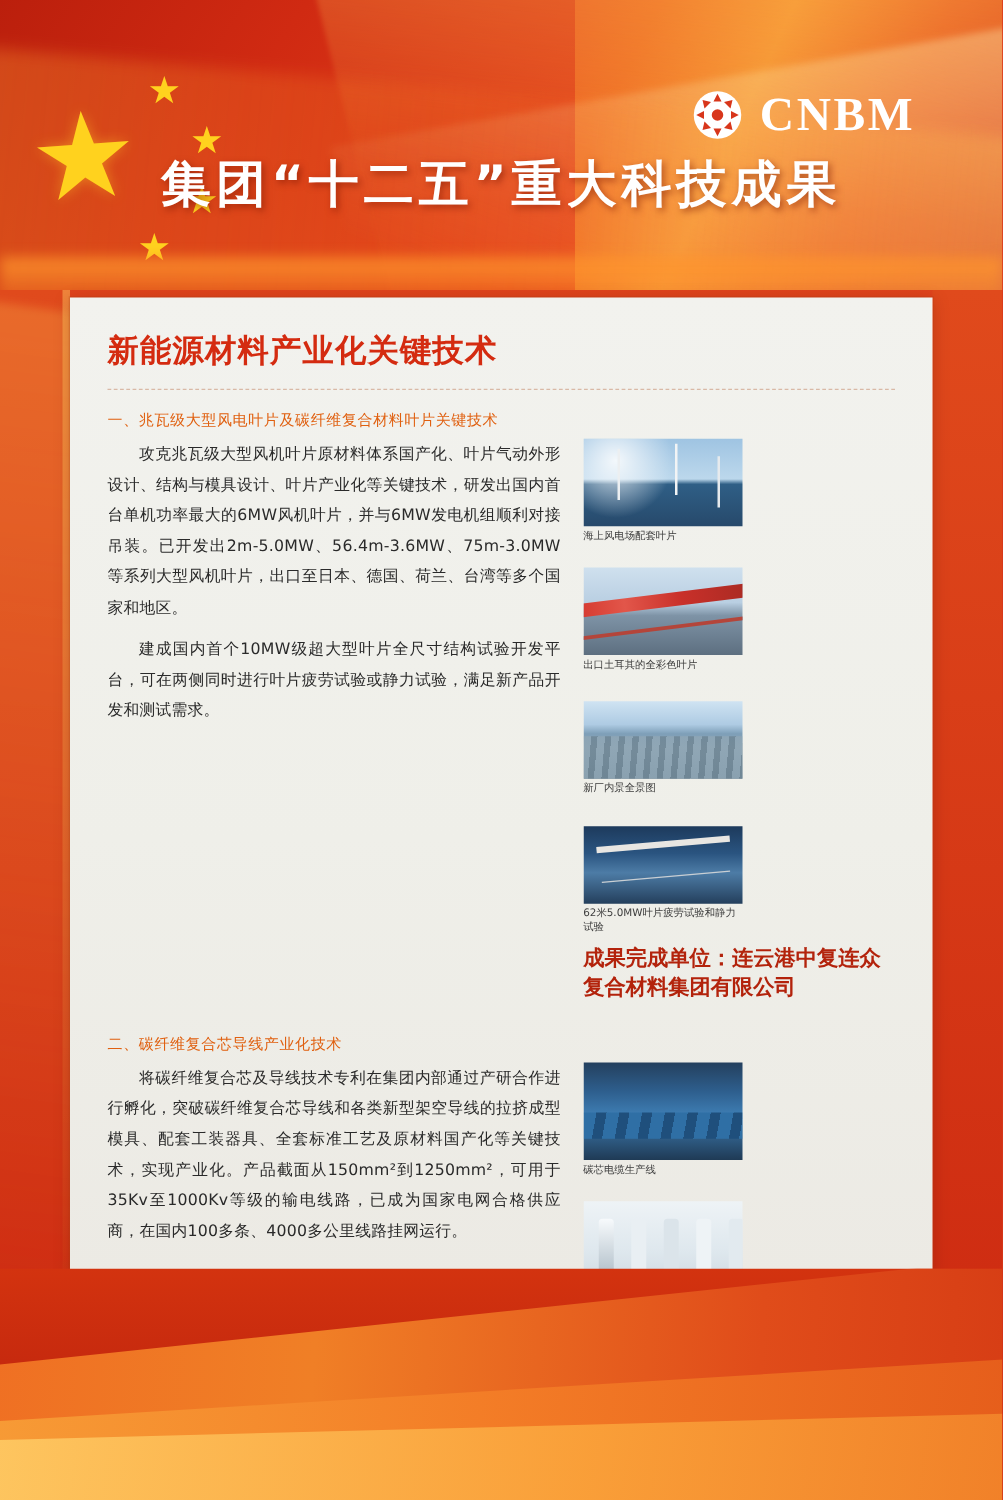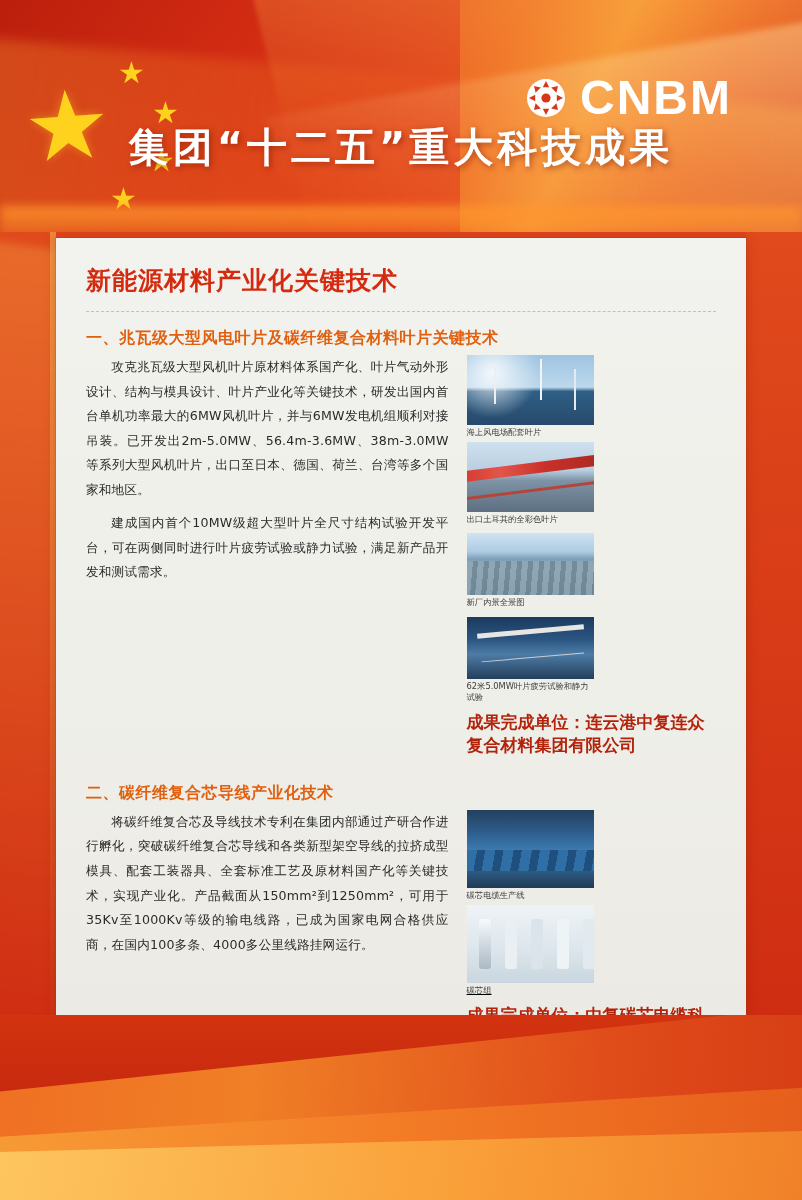--- a/index.html
+++ b/index.html
@@ -58,8 +58,8 @@
   .logo-wrap{position:absolute;right:70px;top:70px;display:flex;align-items:center;gap:14px;}
   .logo-mark{width:40px;height:40px;position:relative;}
   .brand{
-    color:#ffffff;font-size:48px;letter-spacing:2px;font-weight:bold;
-    font-family:Liberation Sans, sans-serif;
+    color:#ffffff;font-size:38px;letter-spacing:2px;font-weight:bold;
+    font-family:Liberation Serif, serif;
   }
   .banner-title{
     position:absolute;left:0;right:0;top:120px;text-align:center;

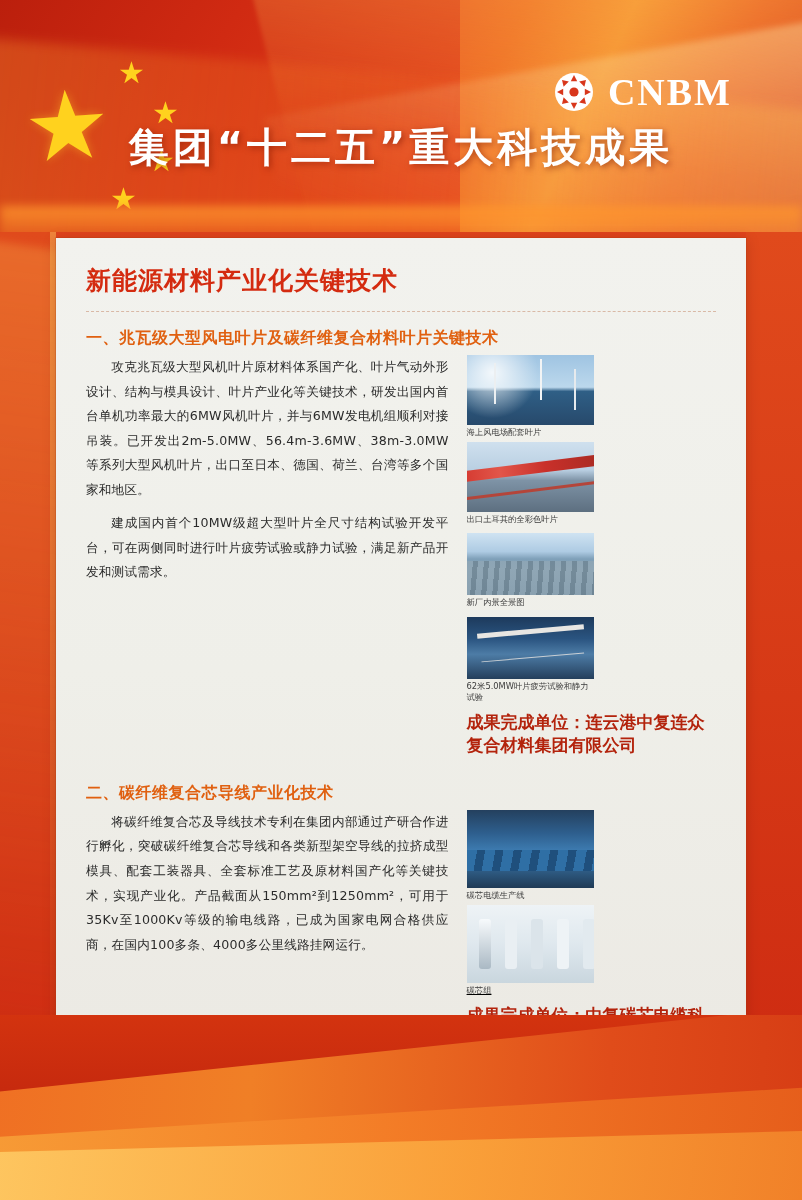--- a/index.html
+++ b/index.html
@@ -120,7 +120,7 @@
     margin:14px 0 6px 0;height:0;border-top:1px dashed #d9b9a6;
   }
   .sub-title{
-    color:#e06010;font-size:16px;font-weight:bold;margin:16px 0 6px 0;
+    color:#e06010;font-size:12px;font-weight:normal;margin:16px 0 6px 0;
     letter-spacing:.5px;
     font-family:"DejaVu Sans","Liberation Sans",sans-serif;
   }

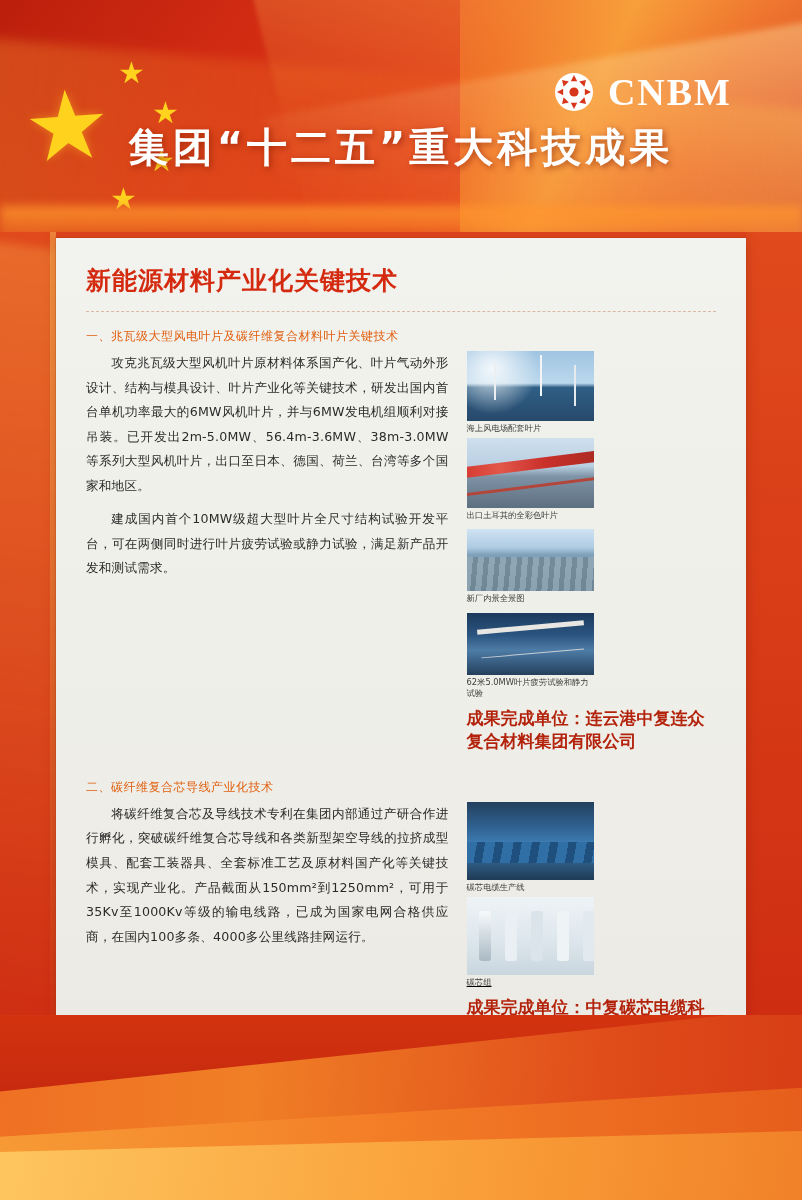--- a/index.html
+++ b/index.html
@@ -265,7 +265,7 @@
       <div class="sub-title">一、兆瓦级大型风电叶片及碳纤维复合材料叶片关键技术</div>
       <div class="row">
         <div class="col-text">
-          <p class="body">攻克兆瓦级大型风机叶片原材料体系国产化、叶片气动外形设计、结构与模具设计、叶片产业化等关键技术，研发出国内首台单机功率最大的6MW风机叶片，并与6MW发电机组顺利对接吊装。已开发出2m-5.0MW、56.4m-3.6MW、38m-3.0MW等系列大型风机叶片，出口至日本、德国、荷兰、台湾等多个国家和地区。</p>
+          <p class="body">攻克兆瓦级大型风机叶片原材料体系国产化、叶片气动外形设计、结构与模具设计、叶片产业化等关键技术，研发出国内首台单机功率最大的6MW风机叶片，并与6MW发电机组顺利对接吊装。已开发出2m-5.0MW、56.4m-3.6MW、75m-3.0MW等系列大型风机叶片，出口至日本、德国、荷兰、台湾等多个国家和地区。</p>
           <p class="body">建成国内首个10MW级超大型叶片全尺寸结构试验开发平台，可在两侧同时进行叶片疲劳试验或静力试验，满足新产品开发和测试需求。</p>
         </div>
         <div class="col-media">

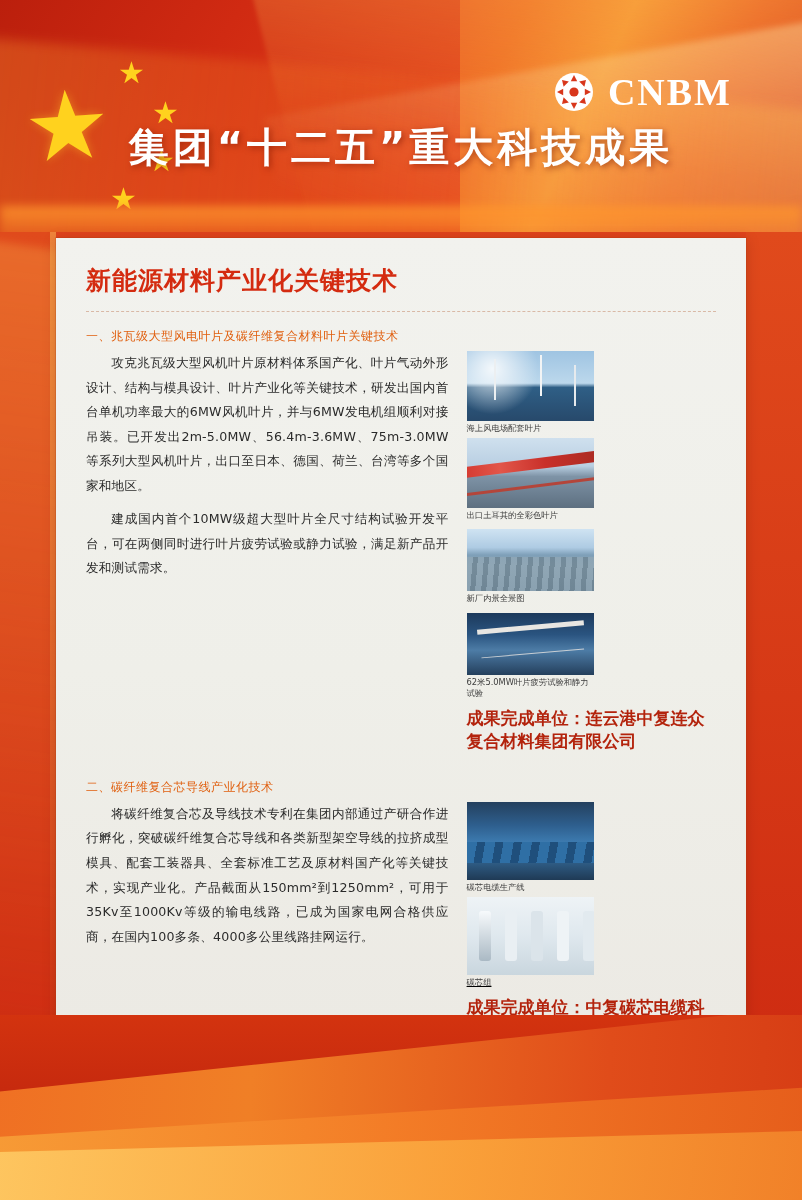--- a/index.html
+++ b/index.html
@@ -132,7 +132,7 @@
     text-align:justify;text-indent:2em;letter-spacing:.2px;
     font-family:"DejaVu Sans","Liberation Sans",sans-serif;
   }
-  .photo-grid{display:flex;flex-wrap:wrap;gap:4px;}
+  .photo-grid{display:flex;flex-wrap:wrap;gap:20px;}
   .ph{position:relative;overflow:hidden;}
   .cap{
     font-size:8.3px;color:#3d3d3d;margin-top:2px;line-height:1.35;

